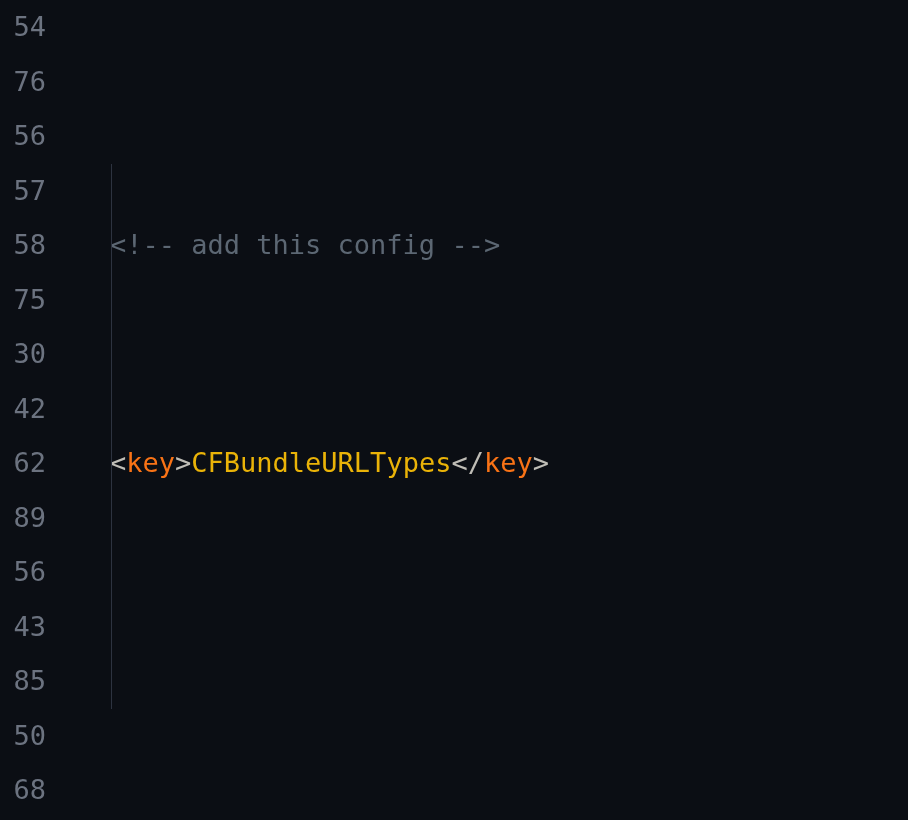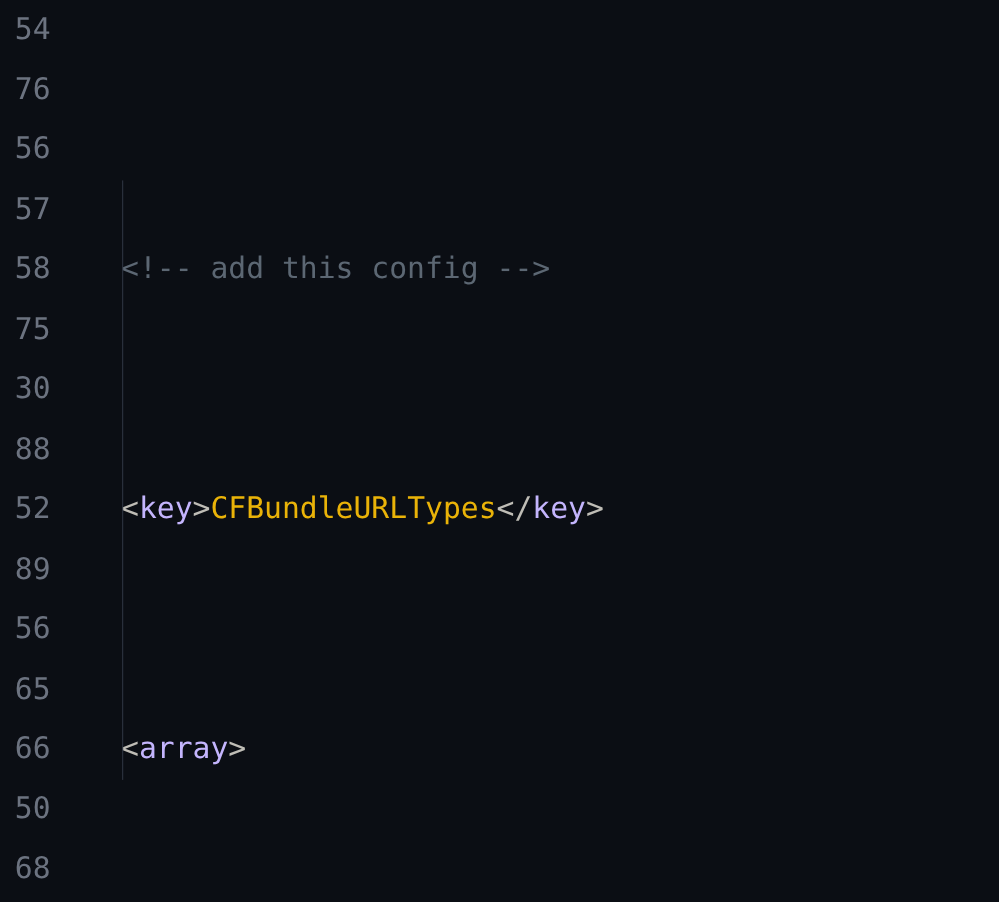--- a/index.html
+++ b/index.html
@@ -60,7 +60,7 @@
     <span class="ln">58</span>
     <span class="ln">75</span>
     <span class="ln">30</span>
-    <span class="ln">88</span>
+    <span class="ln">42</span>
     <span class="ln">52</span>
     <span class="ln">89</span>
     <span class="ln">56</span>

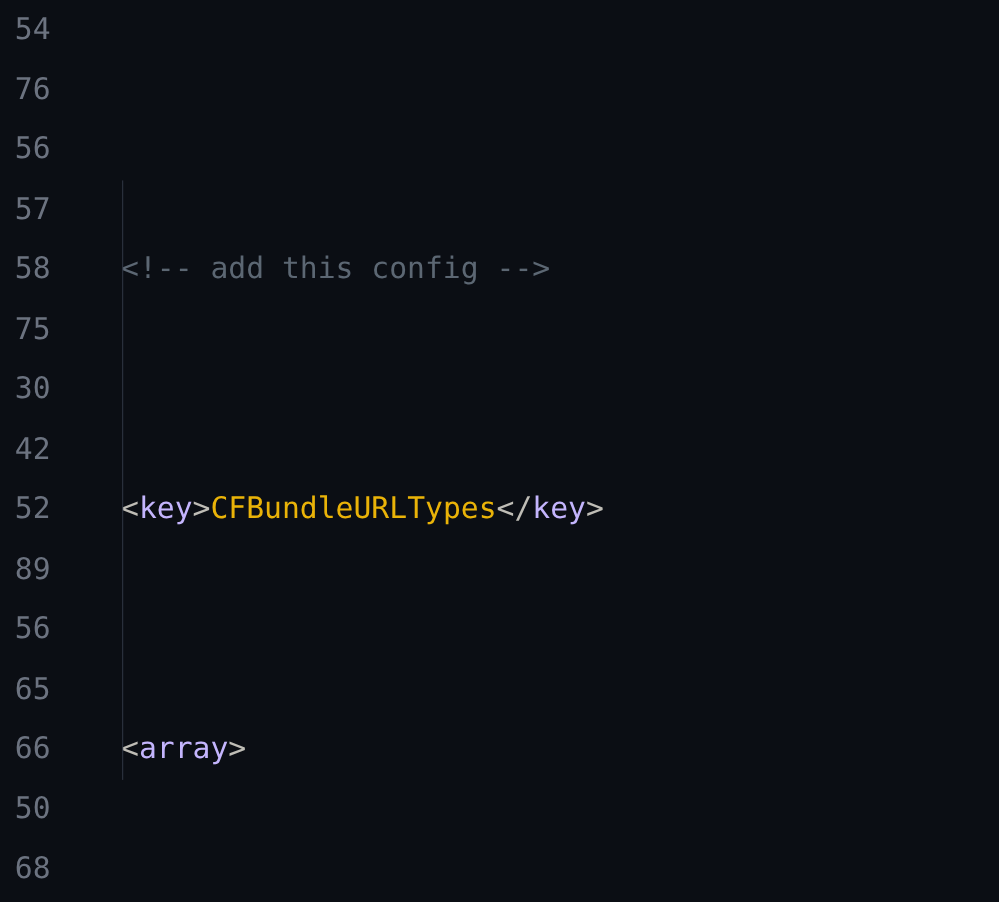--- a/index.html
+++ b/index.html
@@ -61,7 +61,7 @@
     <span class="ln">75</span>
     <span class="ln">30</span>
     <span class="ln">42</span>
-    <span class="ln">52</span>
+    <span class="ln">62</span>
     <span class="ln">89</span>
     <span class="ln">56</span>
     <span class="ln">65</span>

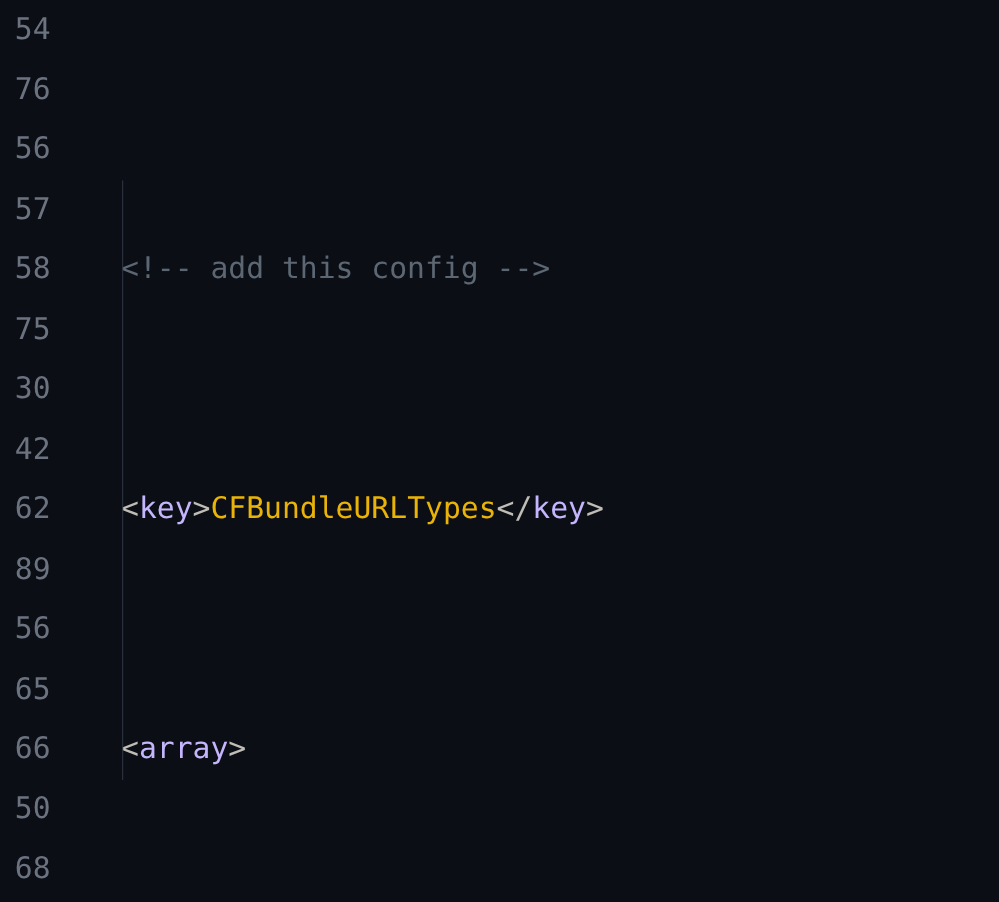--- a/index.html
+++ b/index.html
@@ -45,7 +45,7 @@
   }
   .comment { color: #5c6773; }
   .bracket { color: #bfbdb6; }
-  .tag { color: #c4b5fd; }
+  .tag { color: #f97316; }
   .text { color: #eab308; }
 </style>
 </head>

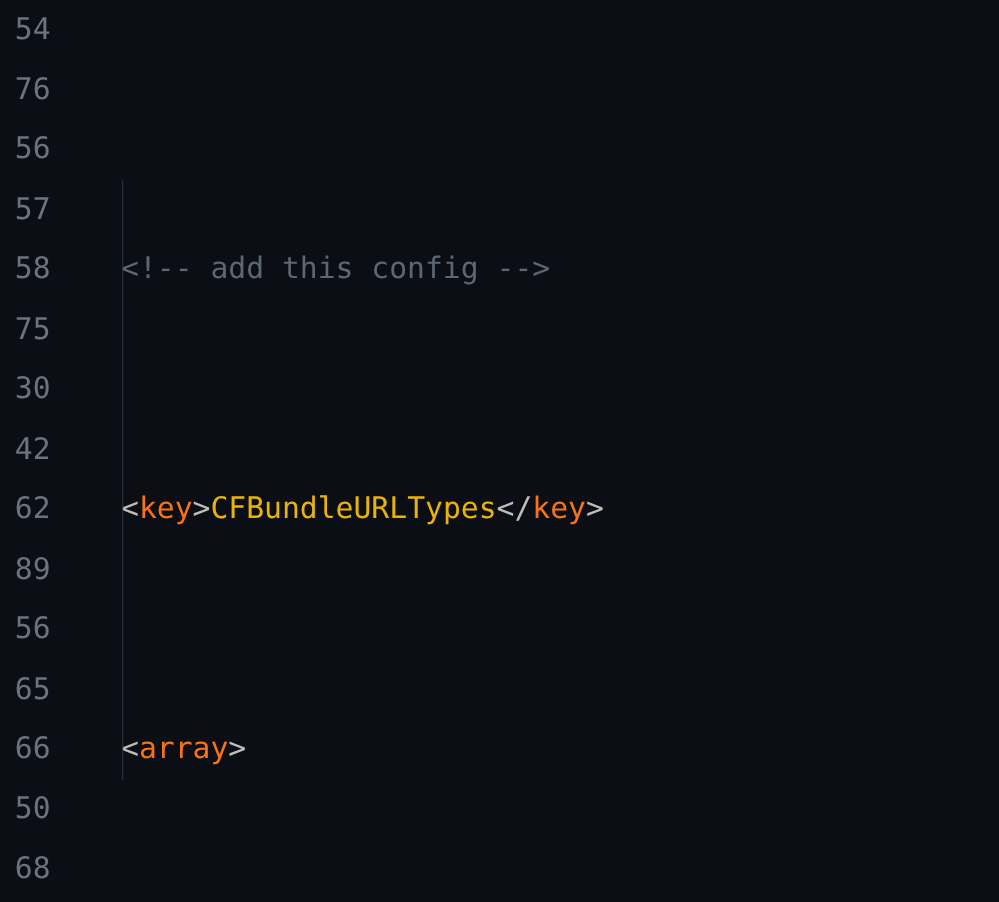--- a/index.html
+++ b/index.html
@@ -64,7 +64,7 @@
     <span class="ln">62</span>
     <span class="ln">89</span>
     <span class="ln">56</span>
-    <span class="ln">65</span>
+    <span class="ln">43</span>
     <span class="ln">66</span>
     <span class="ln">50</span>
     <span class="ln">68</span>

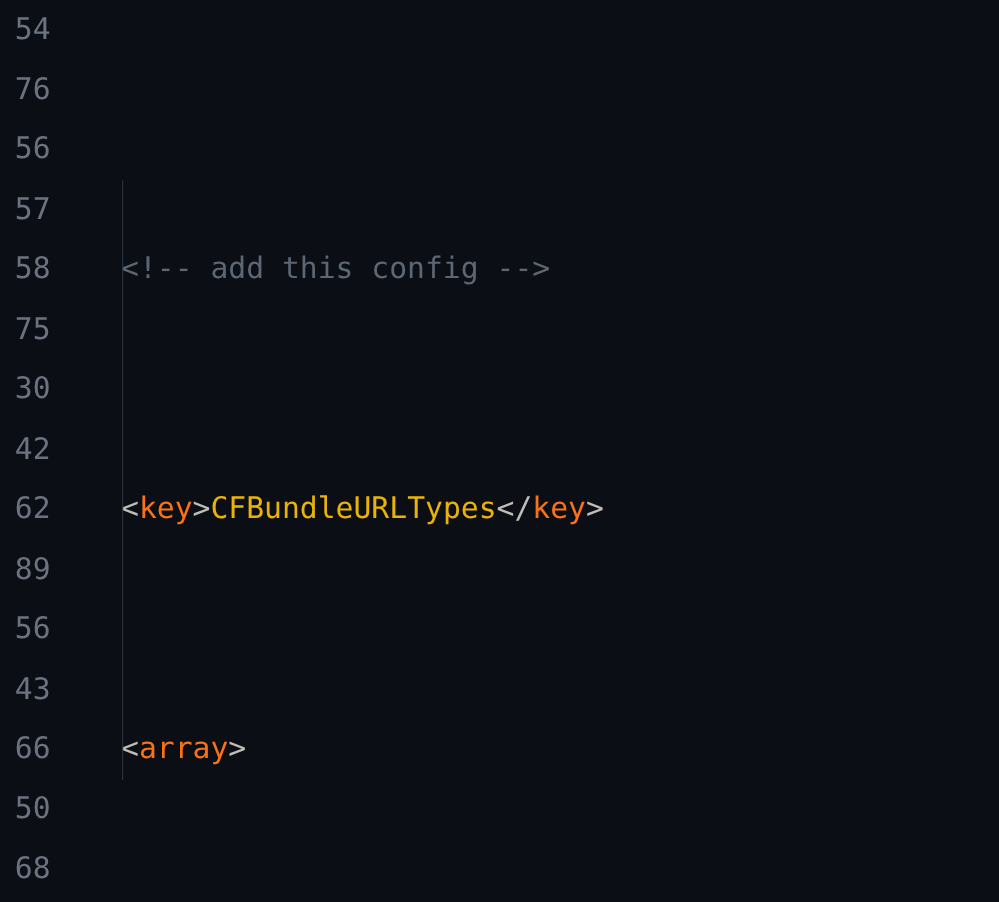--- a/index.html
+++ b/index.html
@@ -65,7 +65,7 @@
     <span class="ln">89</span>
     <span class="ln">56</span>
     <span class="ln">43</span>
-    <span class="ln">66</span>
+    <span class="ln">85</span>
     <span class="ln">50</span>
     <span class="ln">68</span>
   </div>

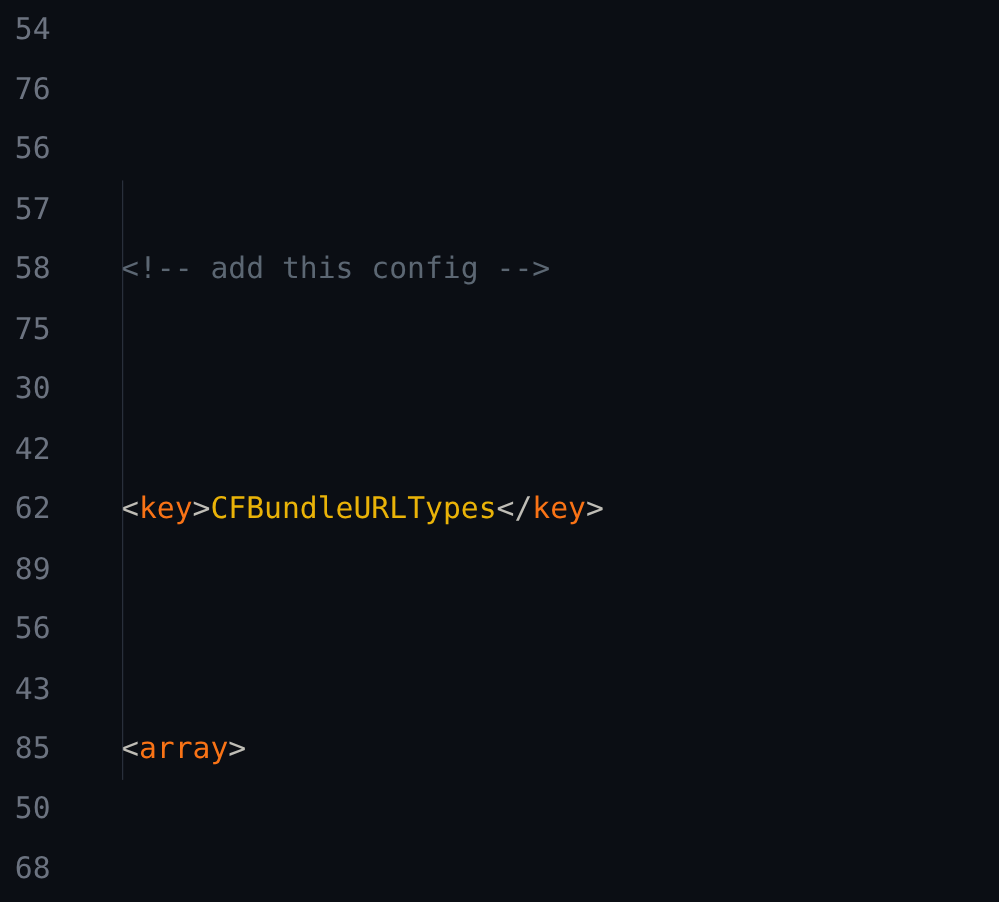--- a/index.html
+++ b/index.html
@@ -77,7 +77,6 @@
 
     <span class="line"><span class="bracket">&lt;</span><span class="tag">key</span><span class="bracket">&gt;</span><span class="text">CFBundleURLTypes</span><span class="bracket">&lt;/</span><span class="tag">key</span><span class="bracket">&gt;</span></span>
 
-    <span class="line"><span class="bracket">&lt;</span><span class="tag">array</span><span class="bracket">&gt;</span></span>
 
     
 

